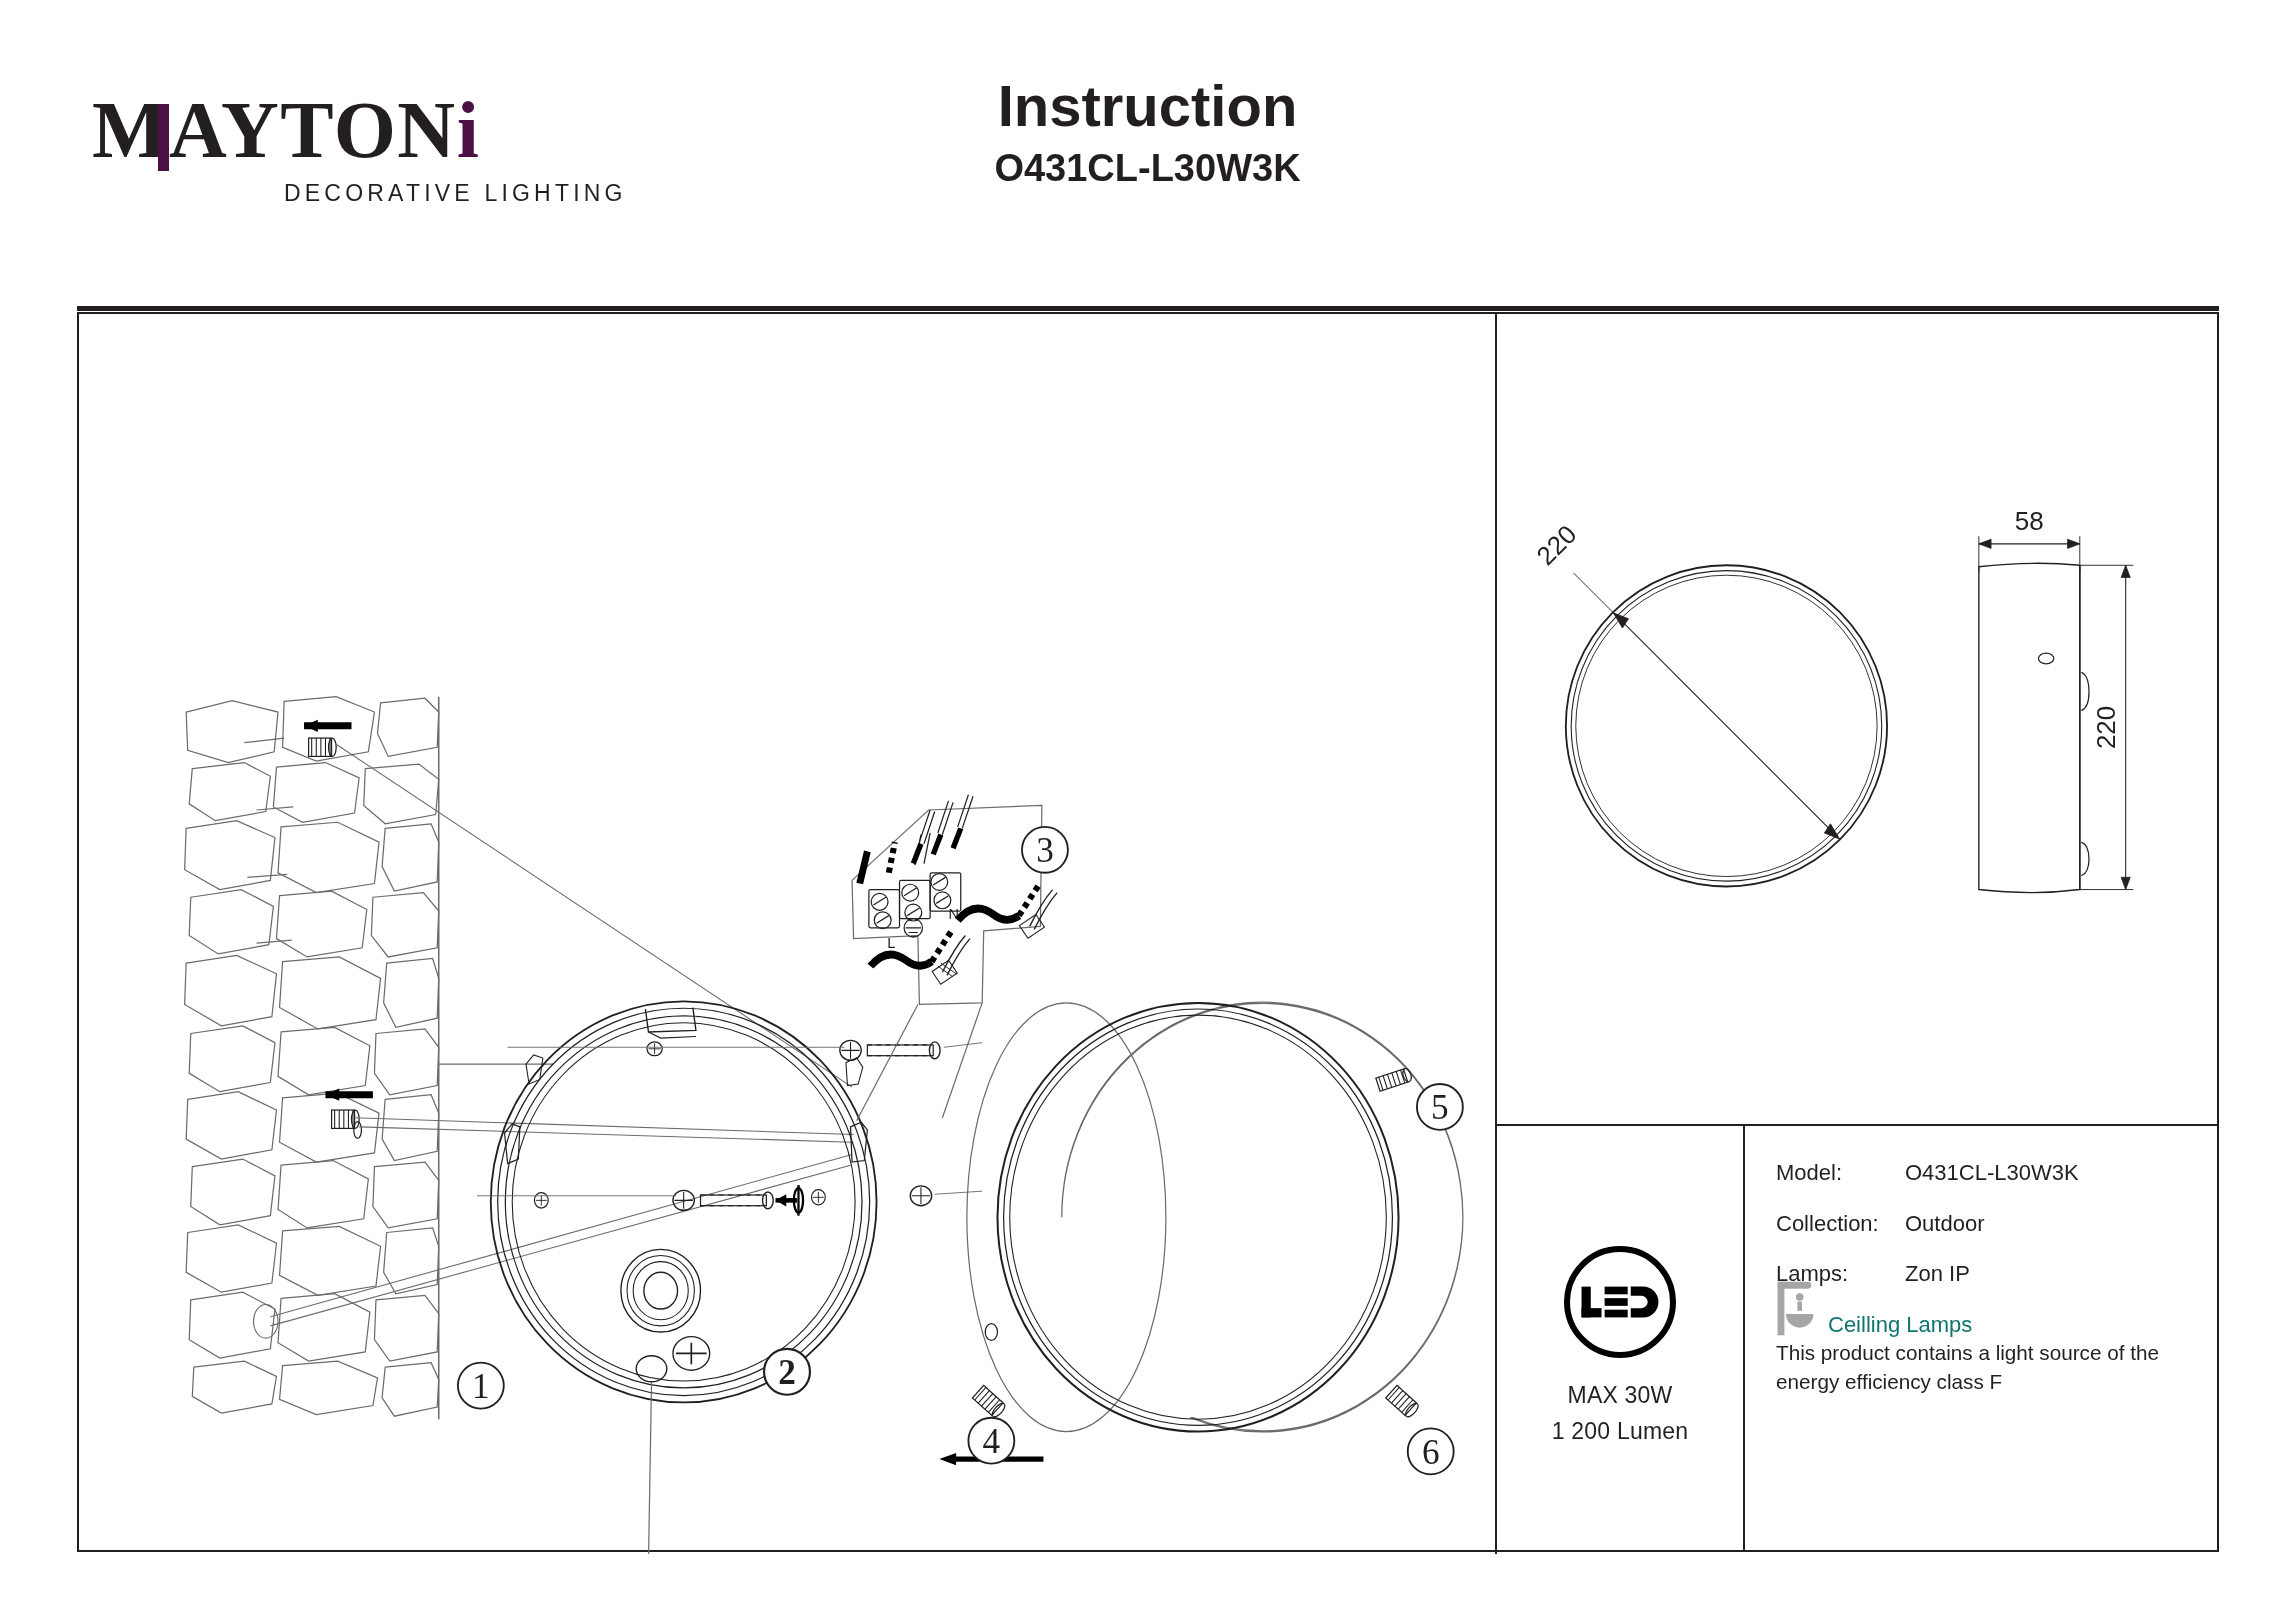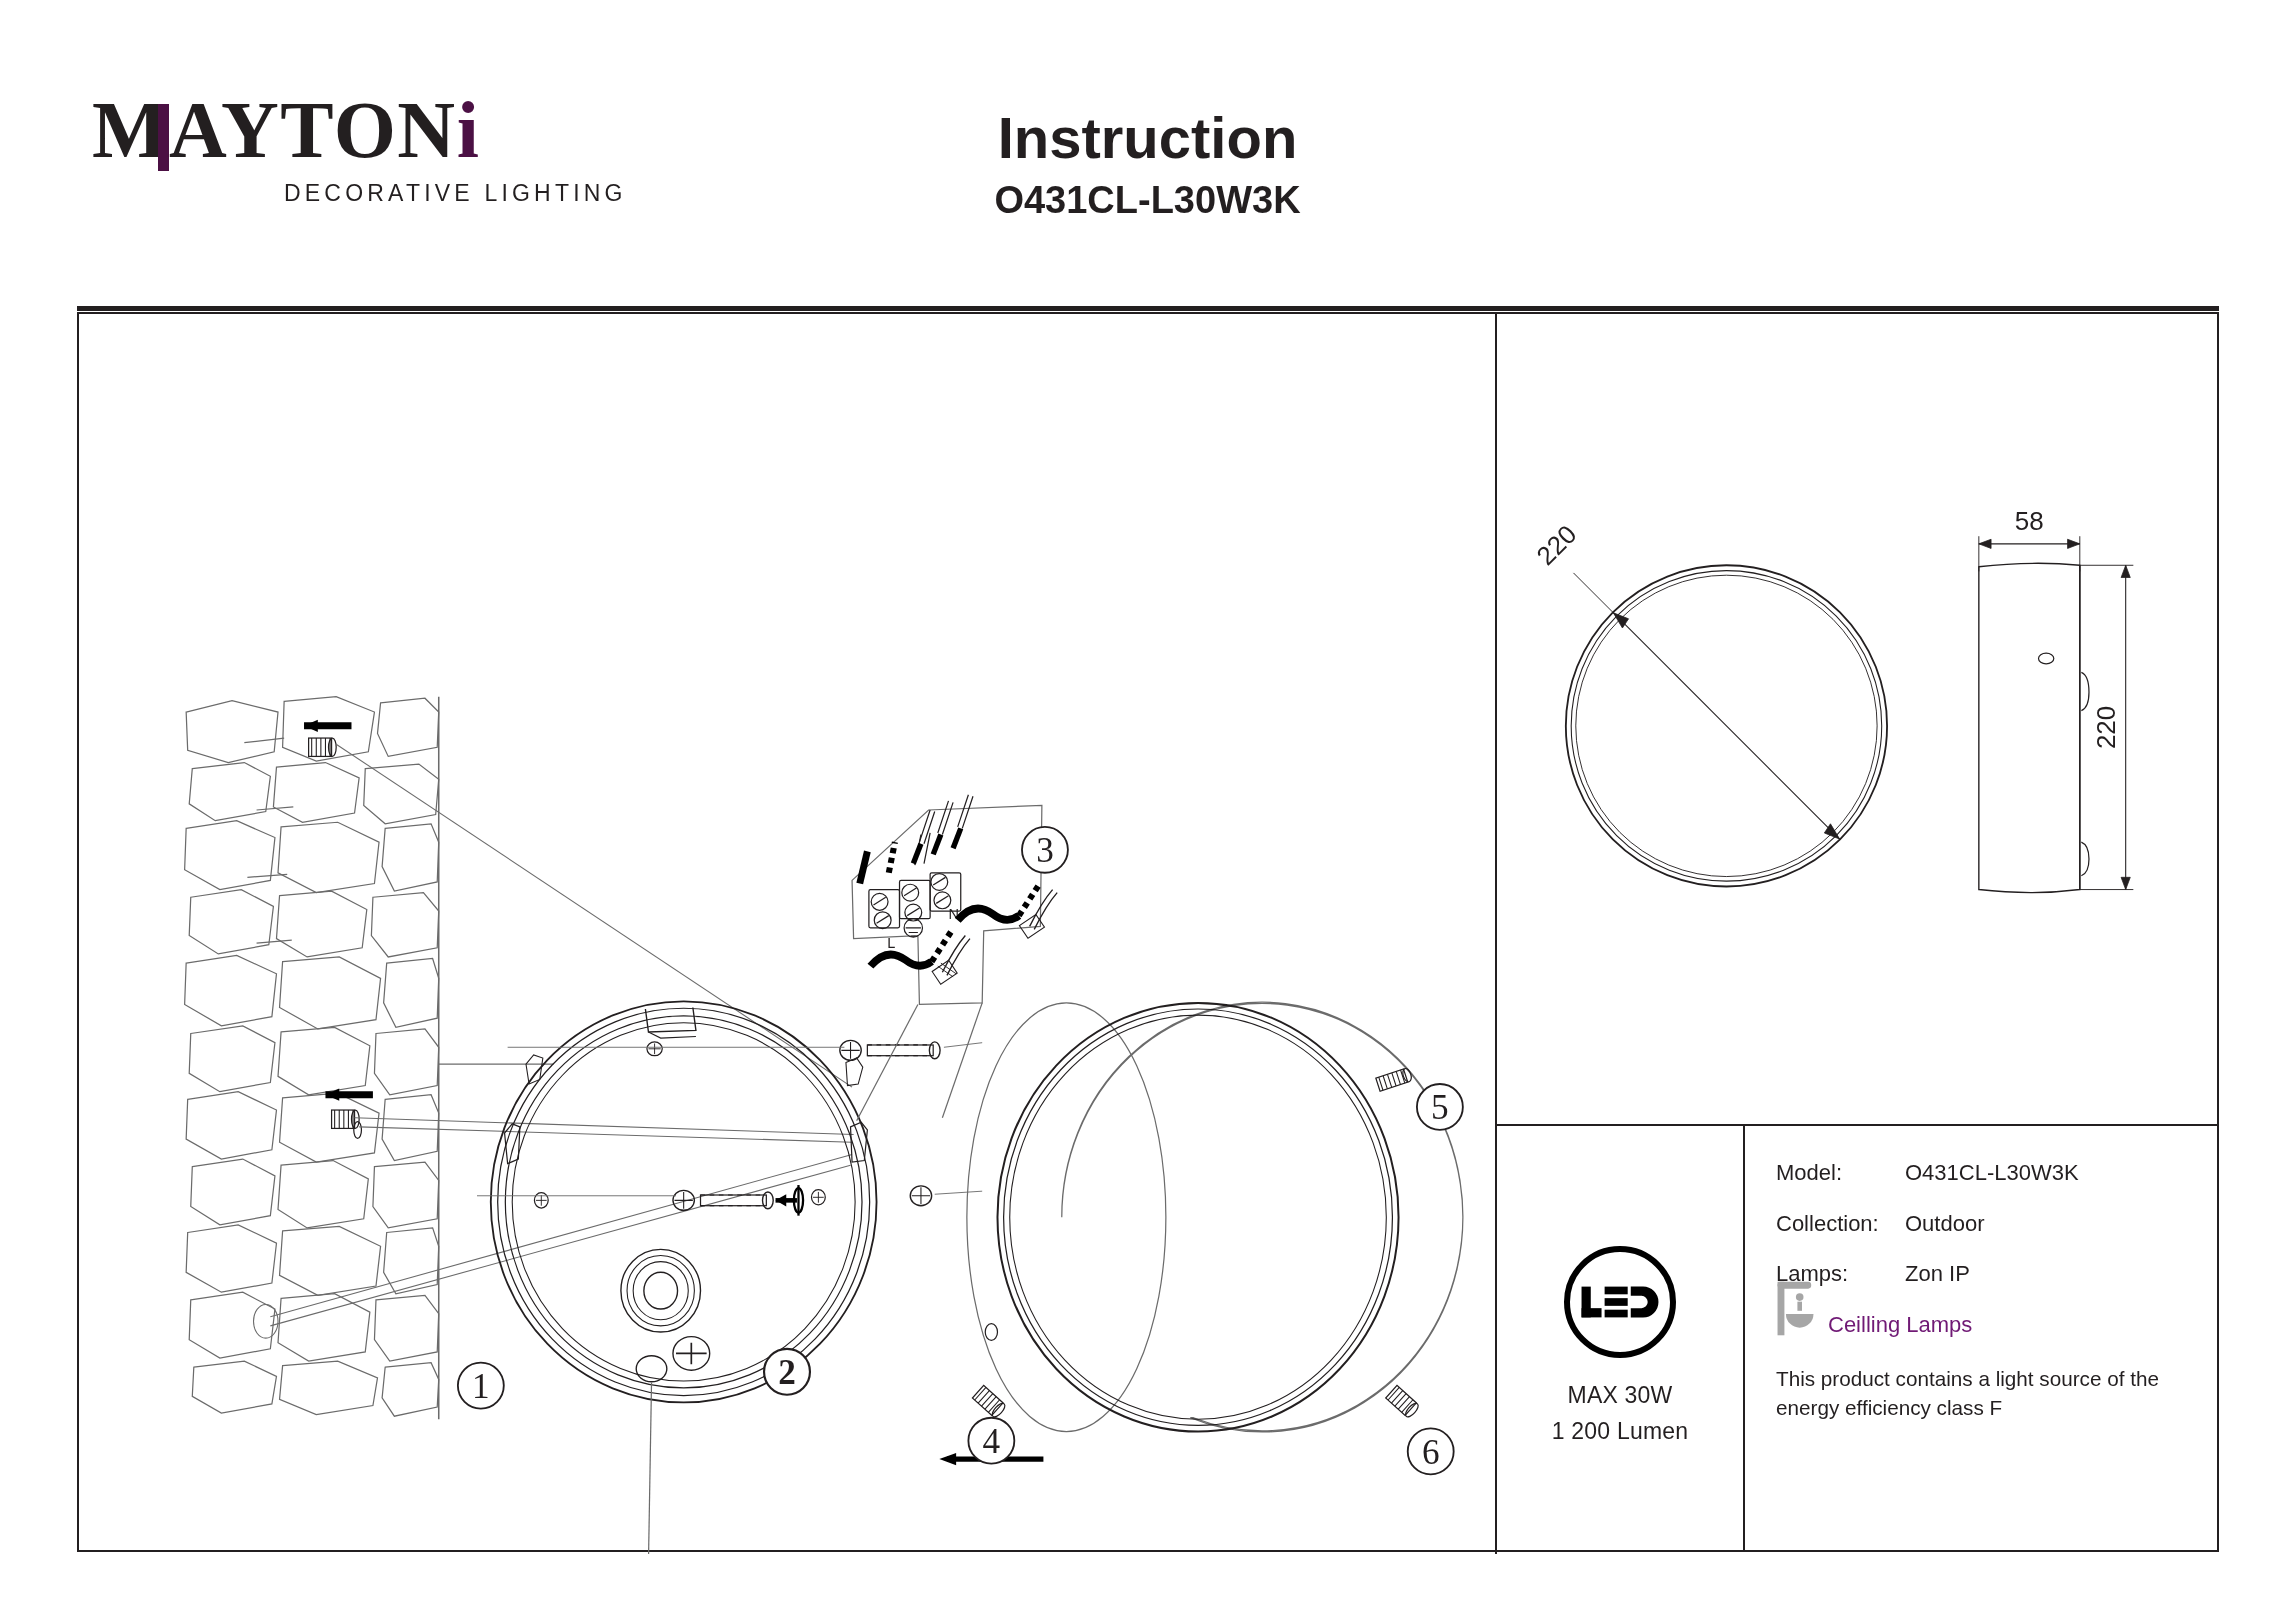--- a/index.html
+++ b/index.html
@@ -66,7 +66,7 @@
   #title-block {
     position: absolute;
     left: 765px;
-    top: 108px;
+    top: 76px;
     width: 765px;
     text-align: center;
   }

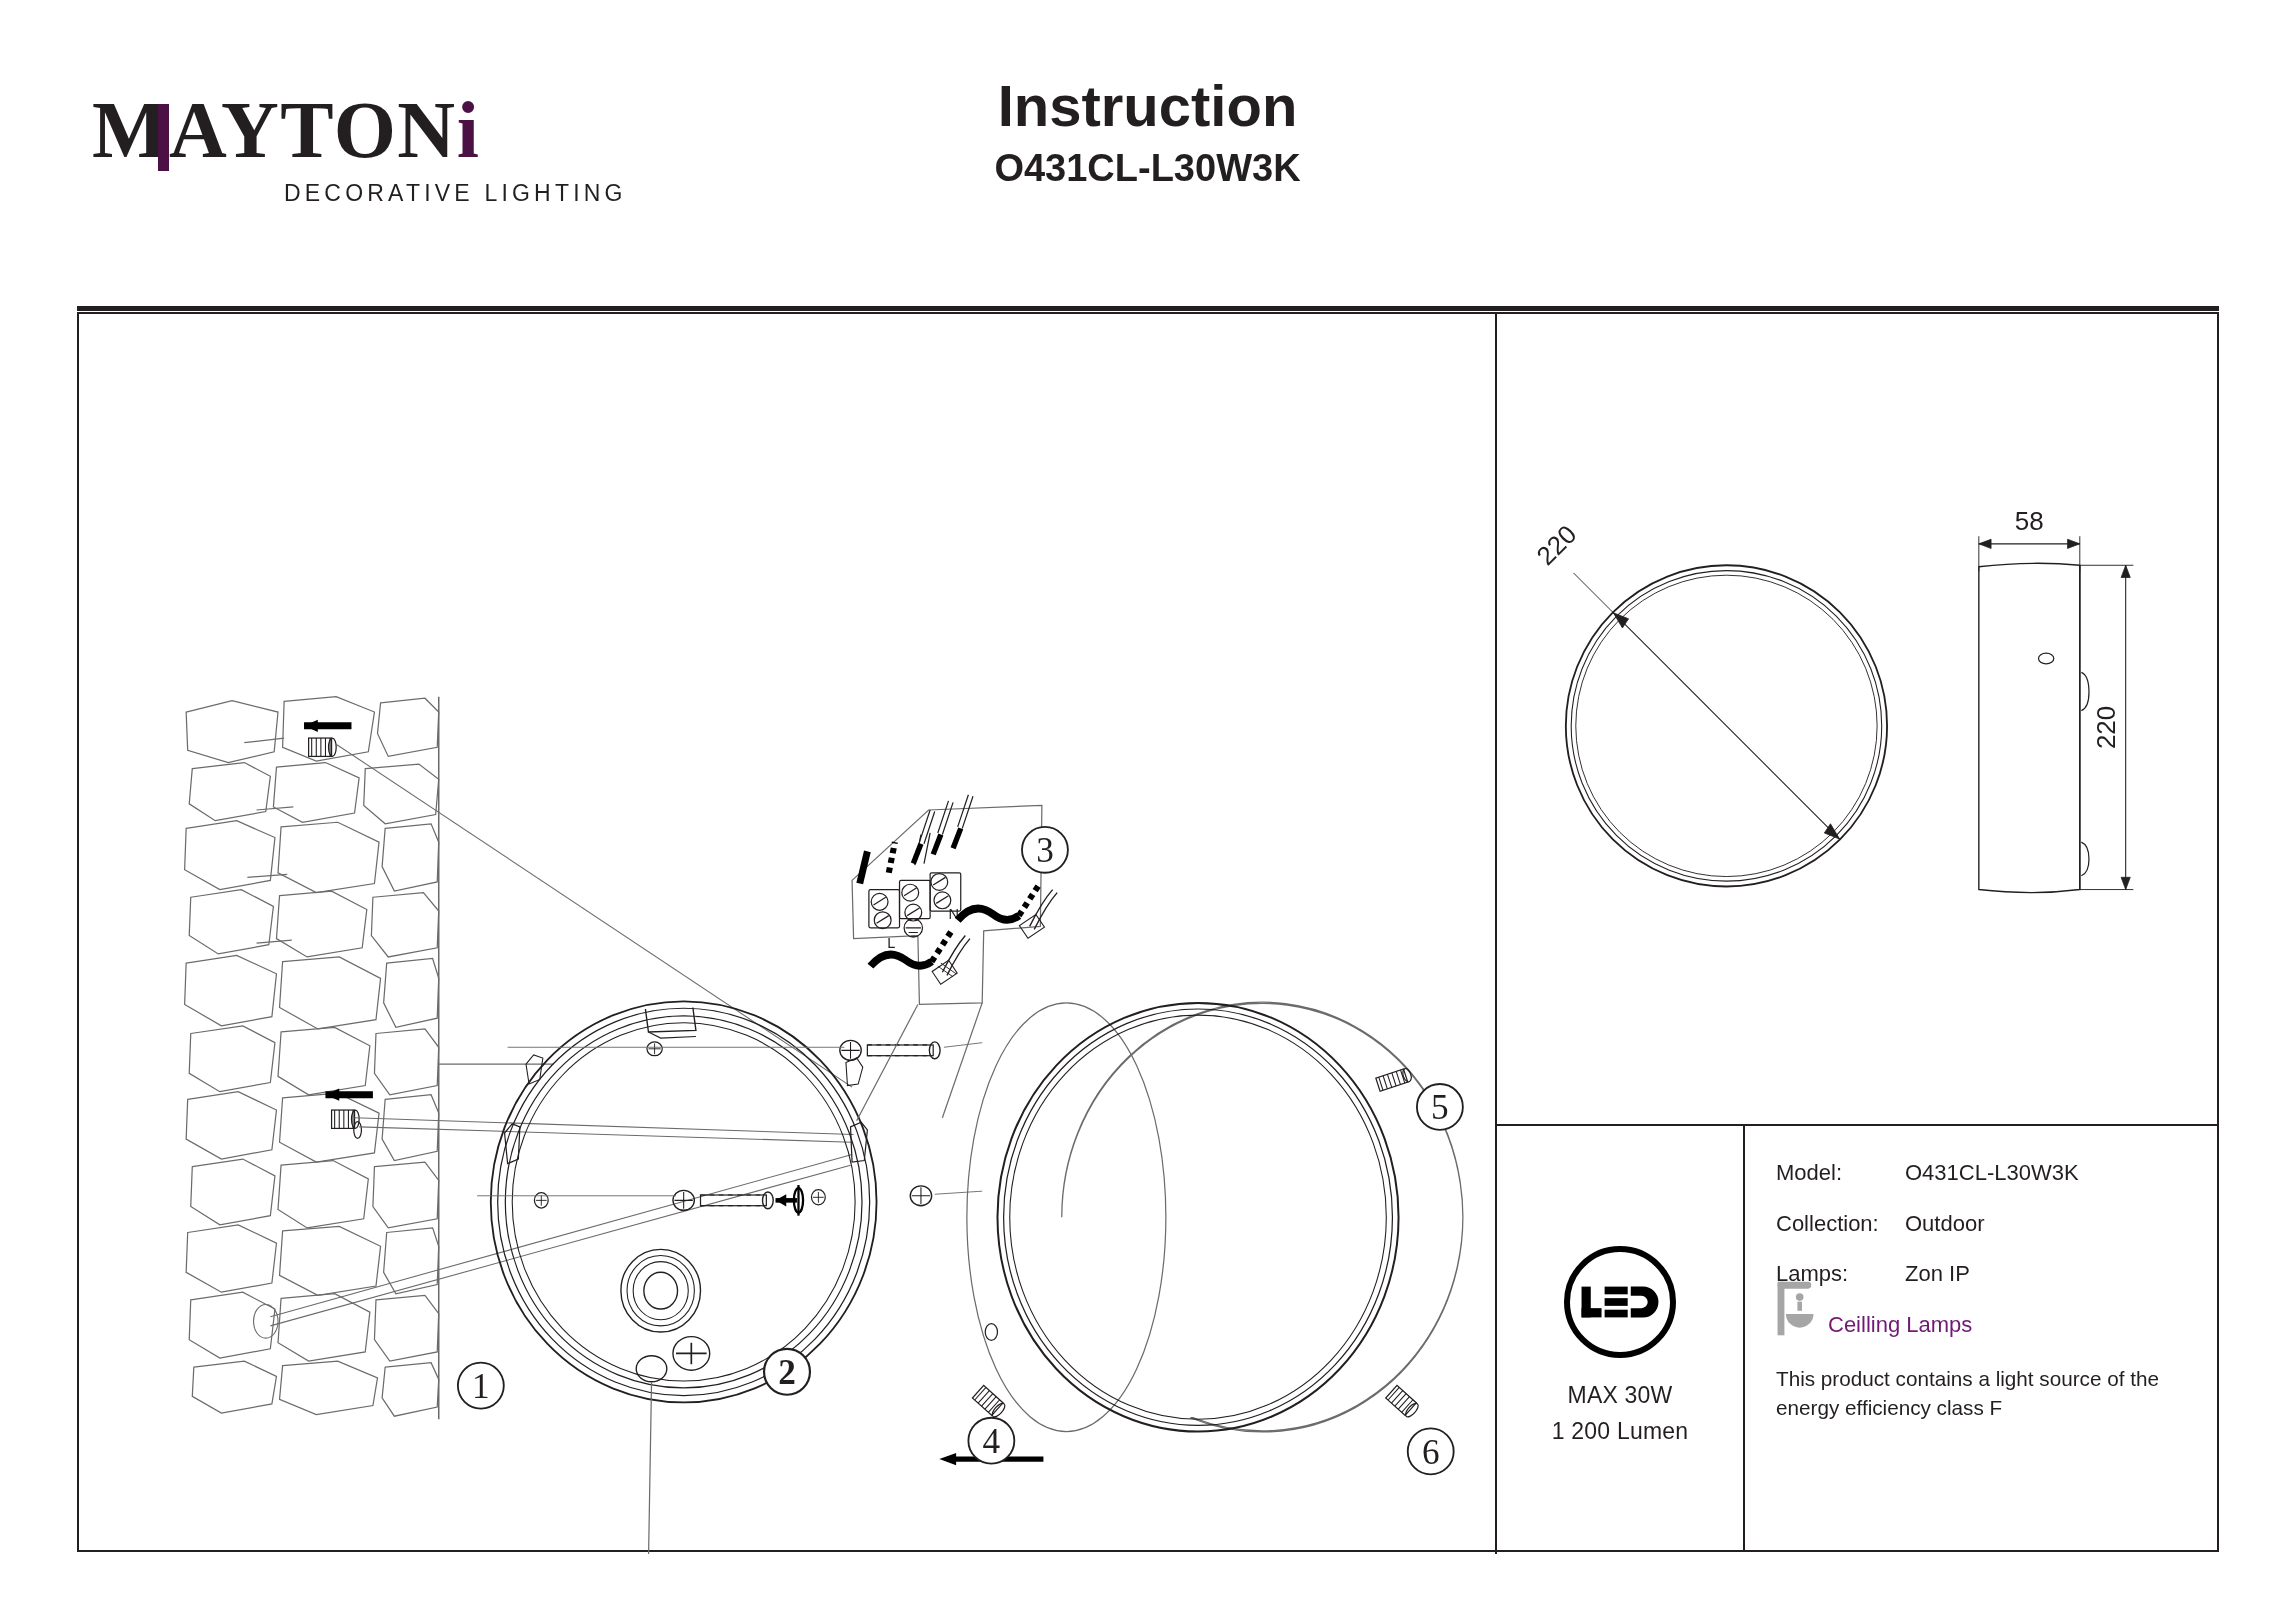--- a/index.html
+++ b/index.html
@@ -190,10 +190,9 @@
   #category-row {
     position: relative;
     margin-top: 7.7px;
-    margin-bottom: 26px;
     font-size: 22px;
     padding-left: 52px;
-    color: #701a75;
+    color: #0f766e;
   }
   #lamp-icon {
     position: absolute;

